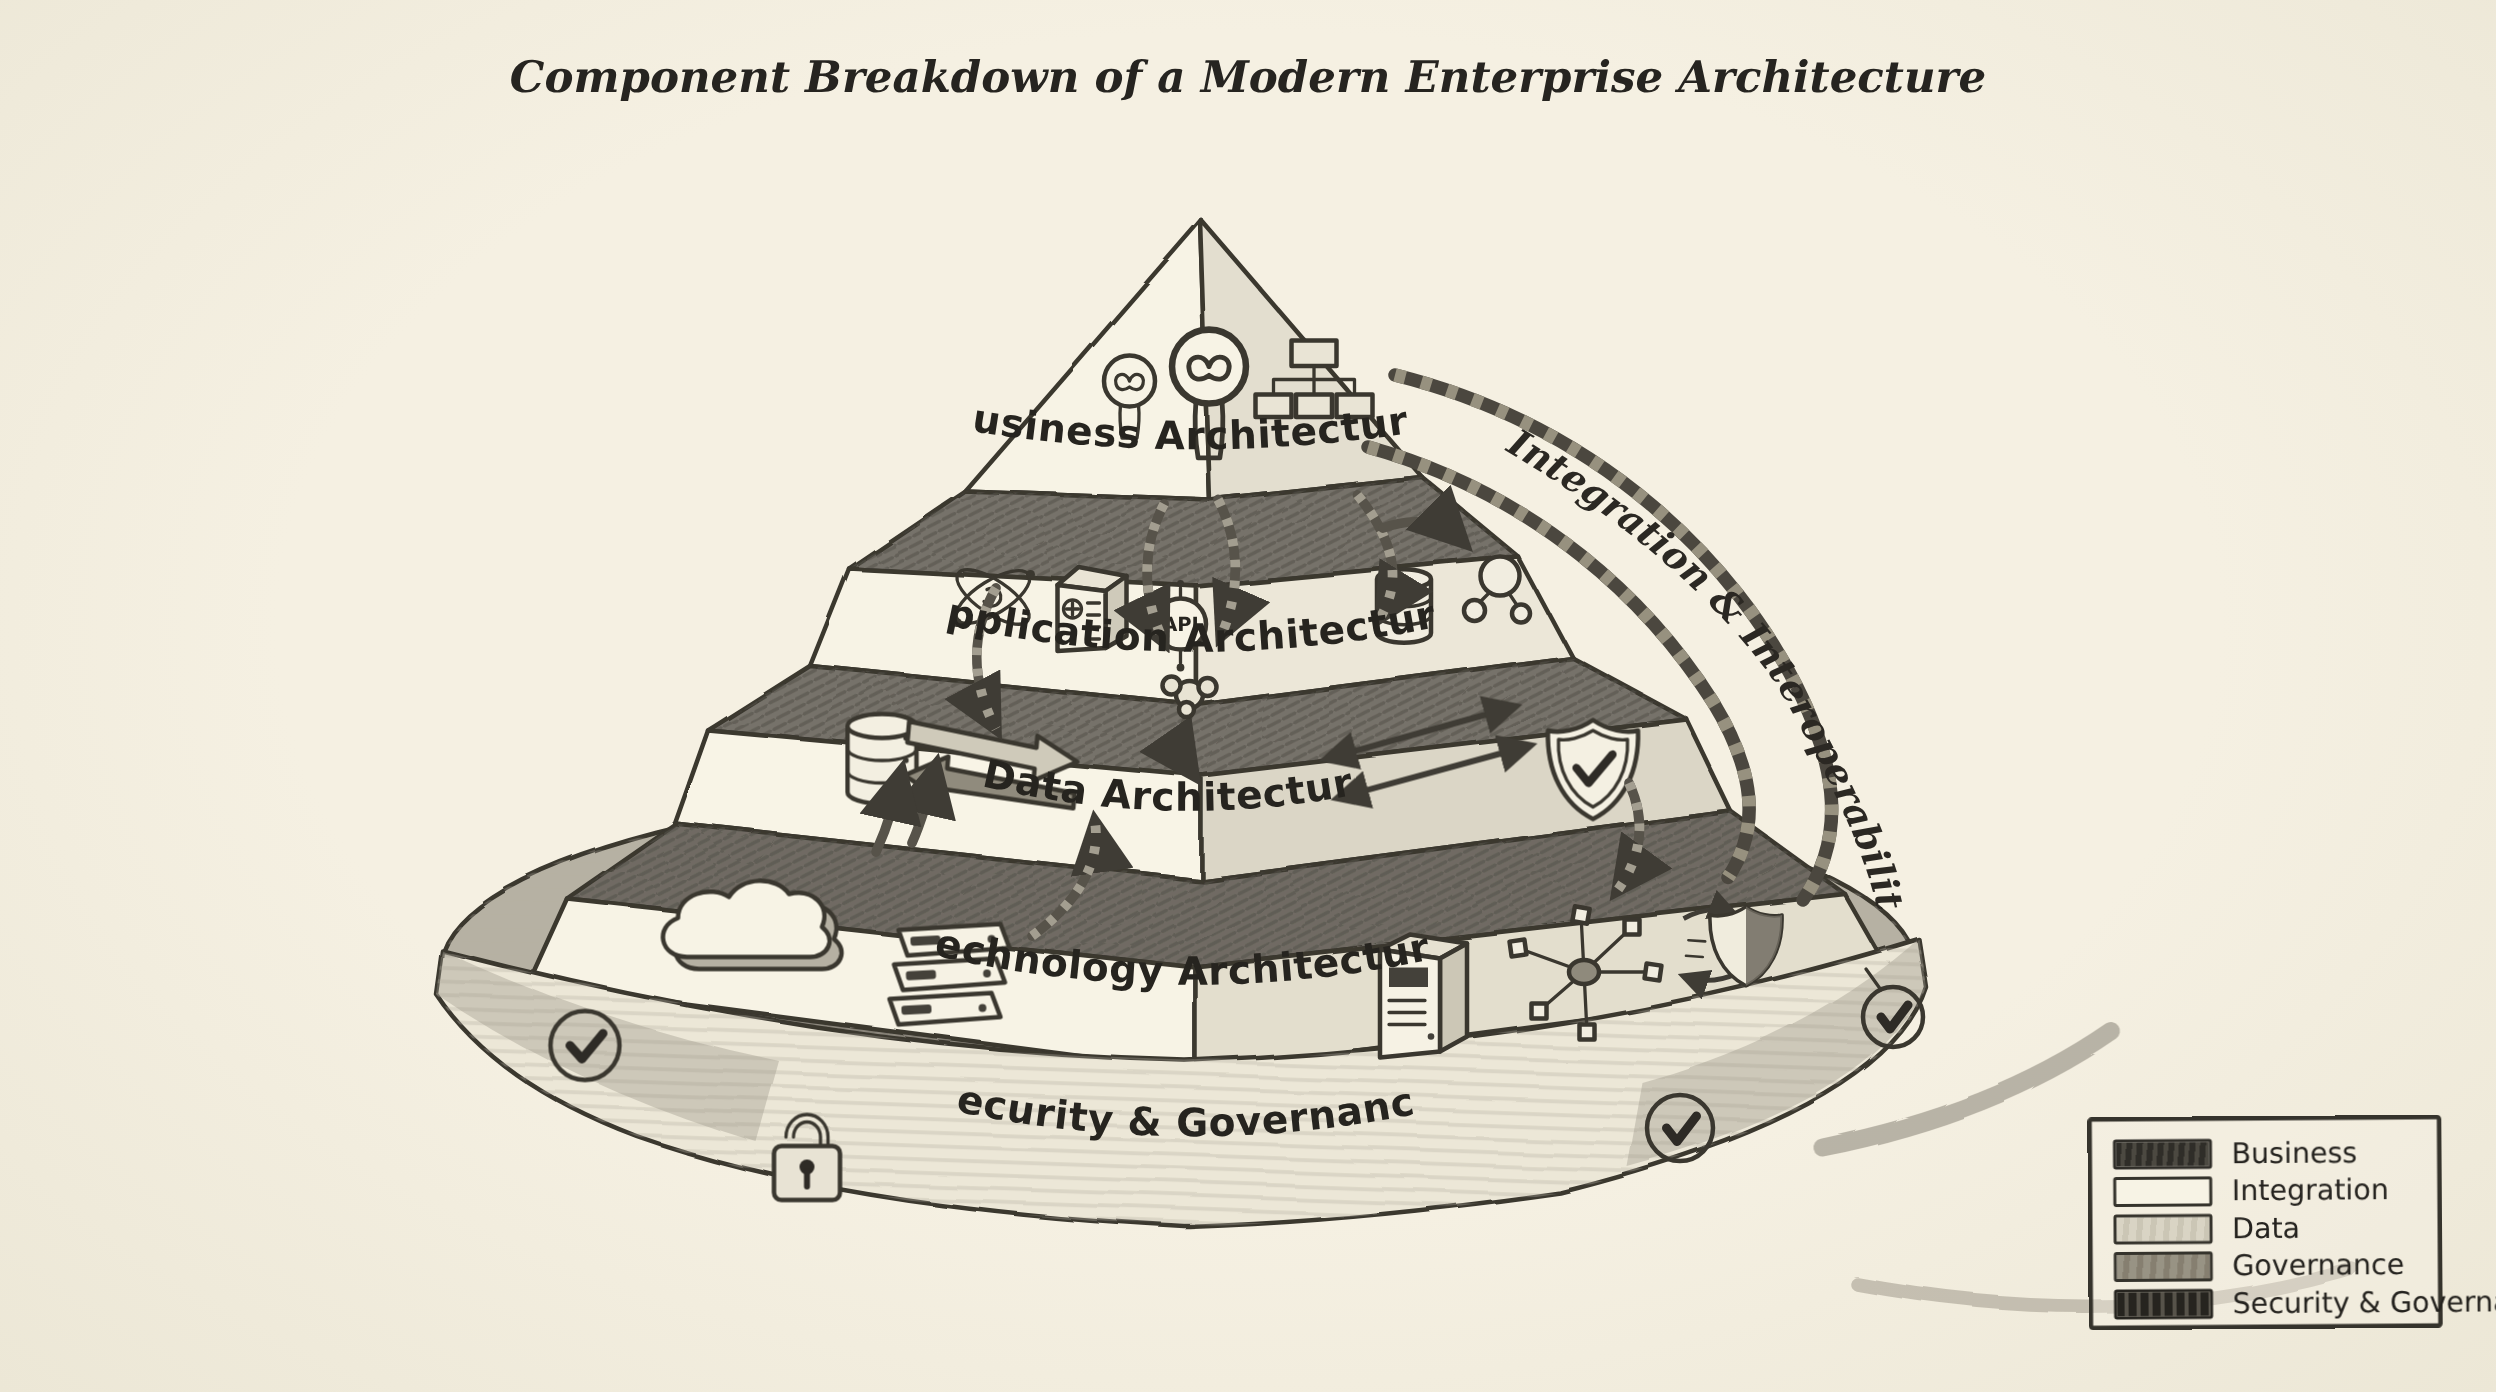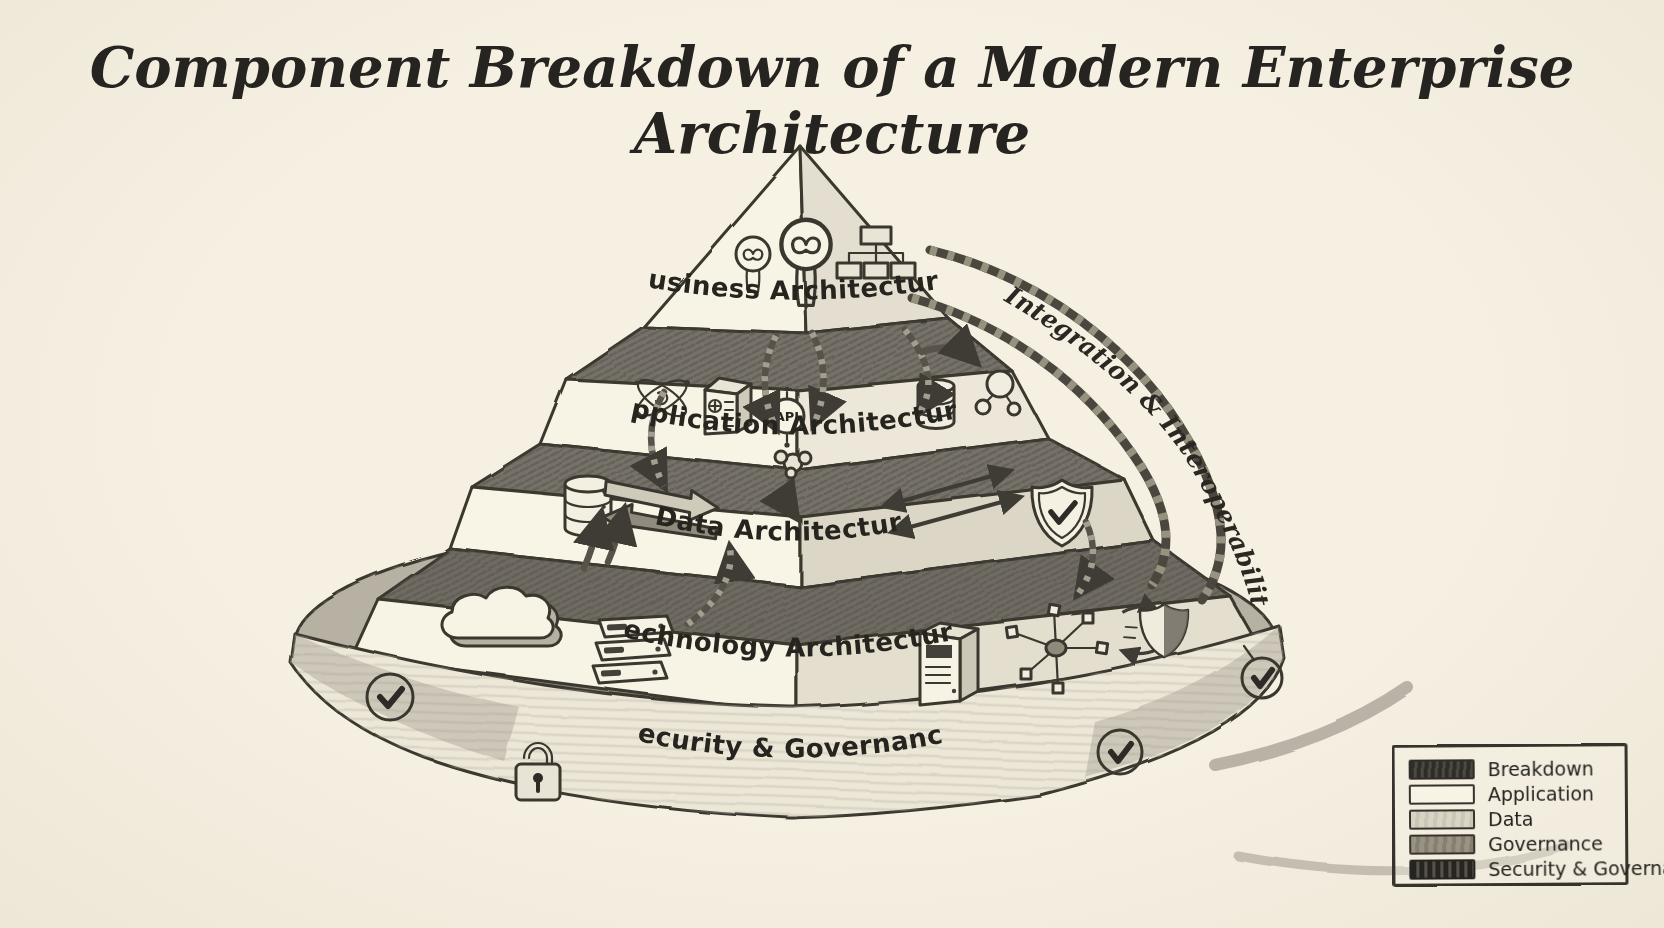--- a/index.html
+++ b/index.html
@@ -17,7 +17,7 @@
     text-align:center;
     font-family:"DejaVu Serif",serif;
     font-style:italic;font-weight:600;
-    font-size:56px;letter-spacing:0px;
+    font-size:29px;letter-spacing:0px;
     color:#262420;
   }
   svg{position:absolute;left:0;top:0;}

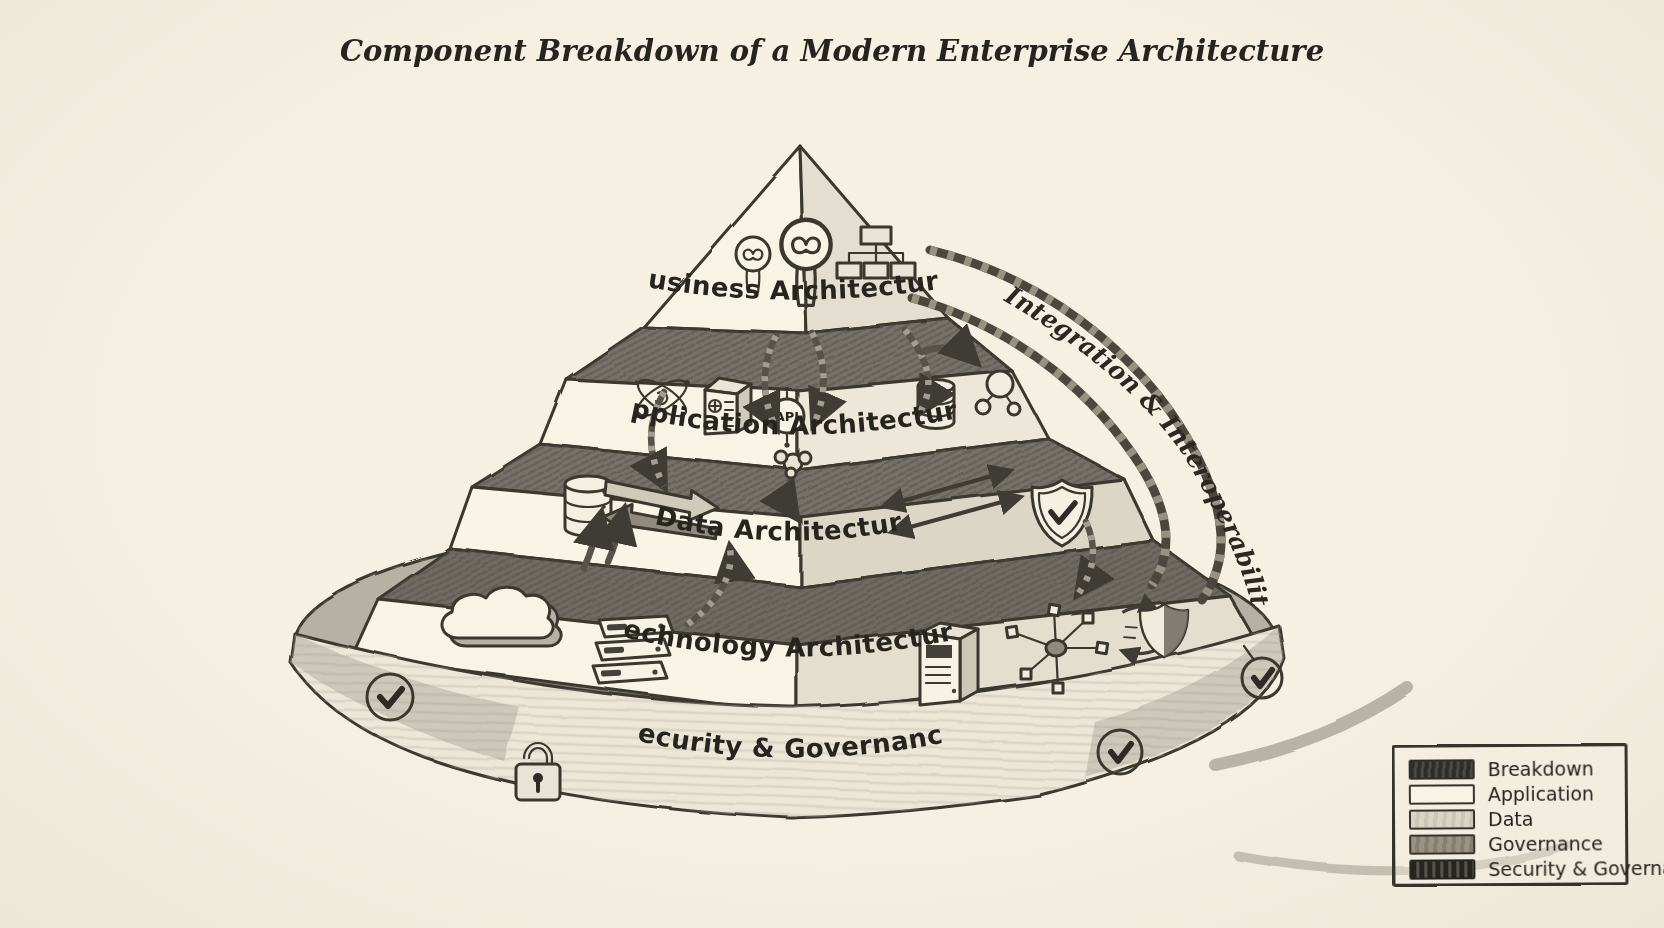--- a/index.html
+++ b/index.html
@@ -345,7 +345,7 @@
   <div class="legend">
     <div class="legrow">
       <div class="swatch sw-business"></div>
-      <div class="leglabel">Breakdown</div>
+      <div class="leglabel">Business</div>
     </div>
     <div class="legrow">
       <div class="swatch sw-application"></div>

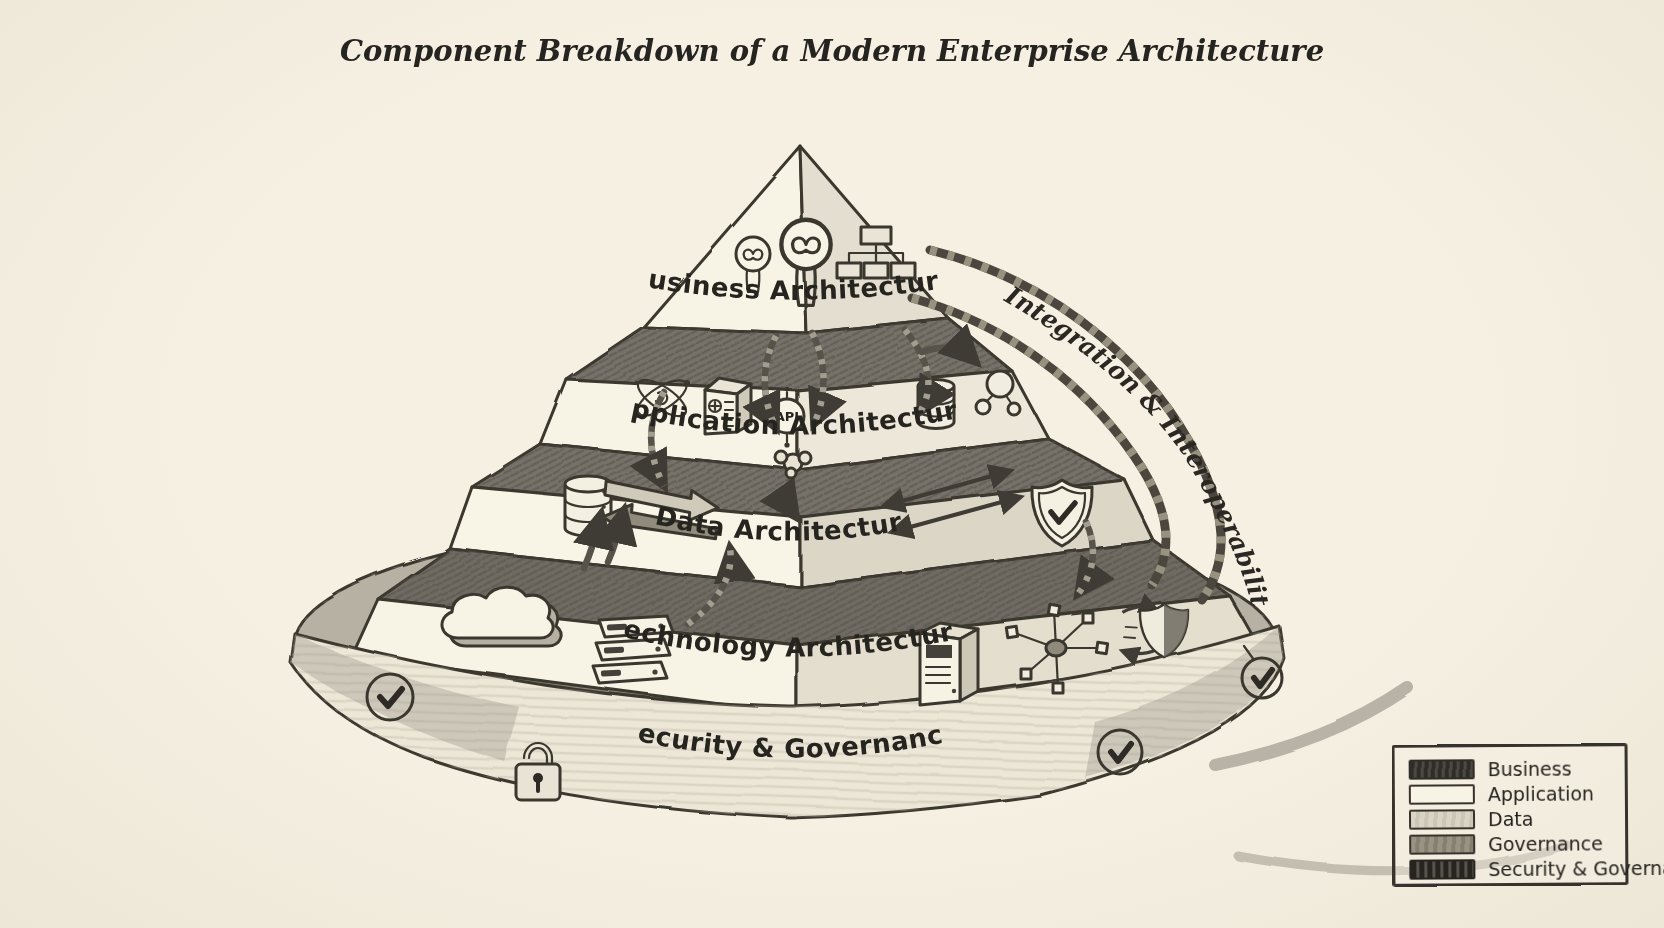--- a/index.html
+++ b/index.html
@@ -349,7 +349,7 @@
     </div>
     <div class="legrow">
       <div class="swatch sw-application"></div>
-      <div class="leglabel">Application</div>
+      <div class="leglabel">Integration</div>
     </div>
     <div class="legrow">
       <div class="swatch sw-data"></div>

